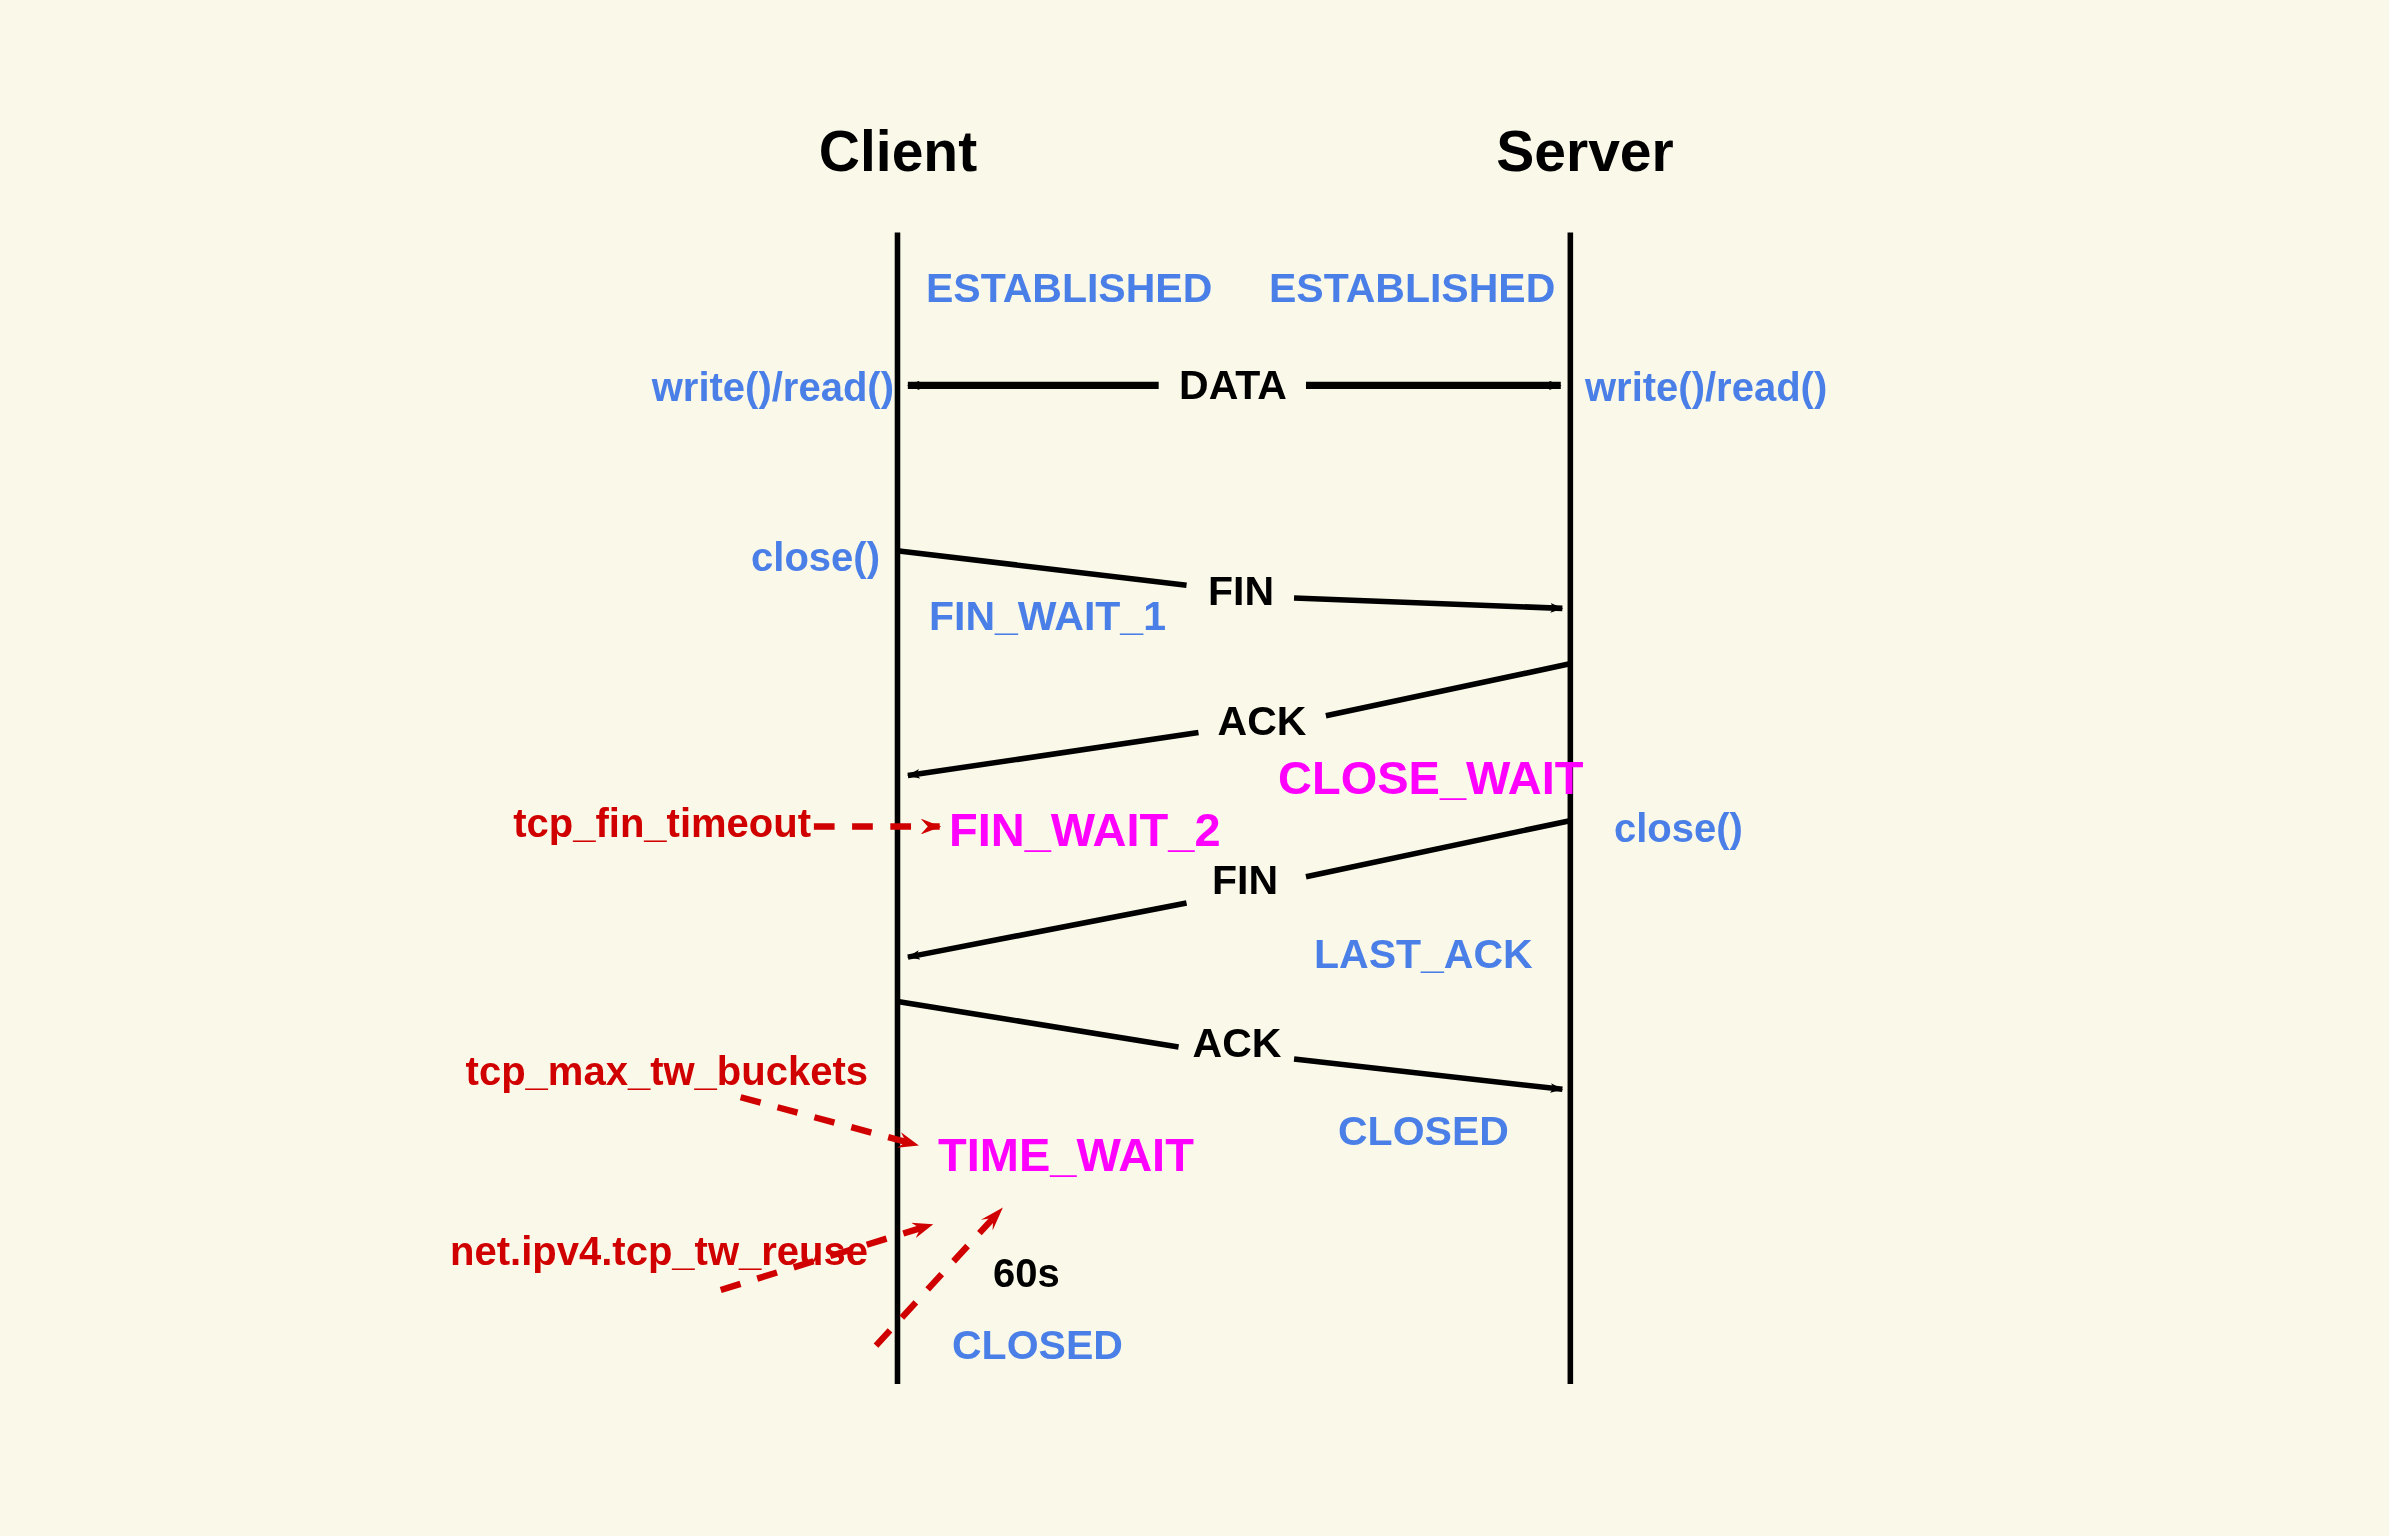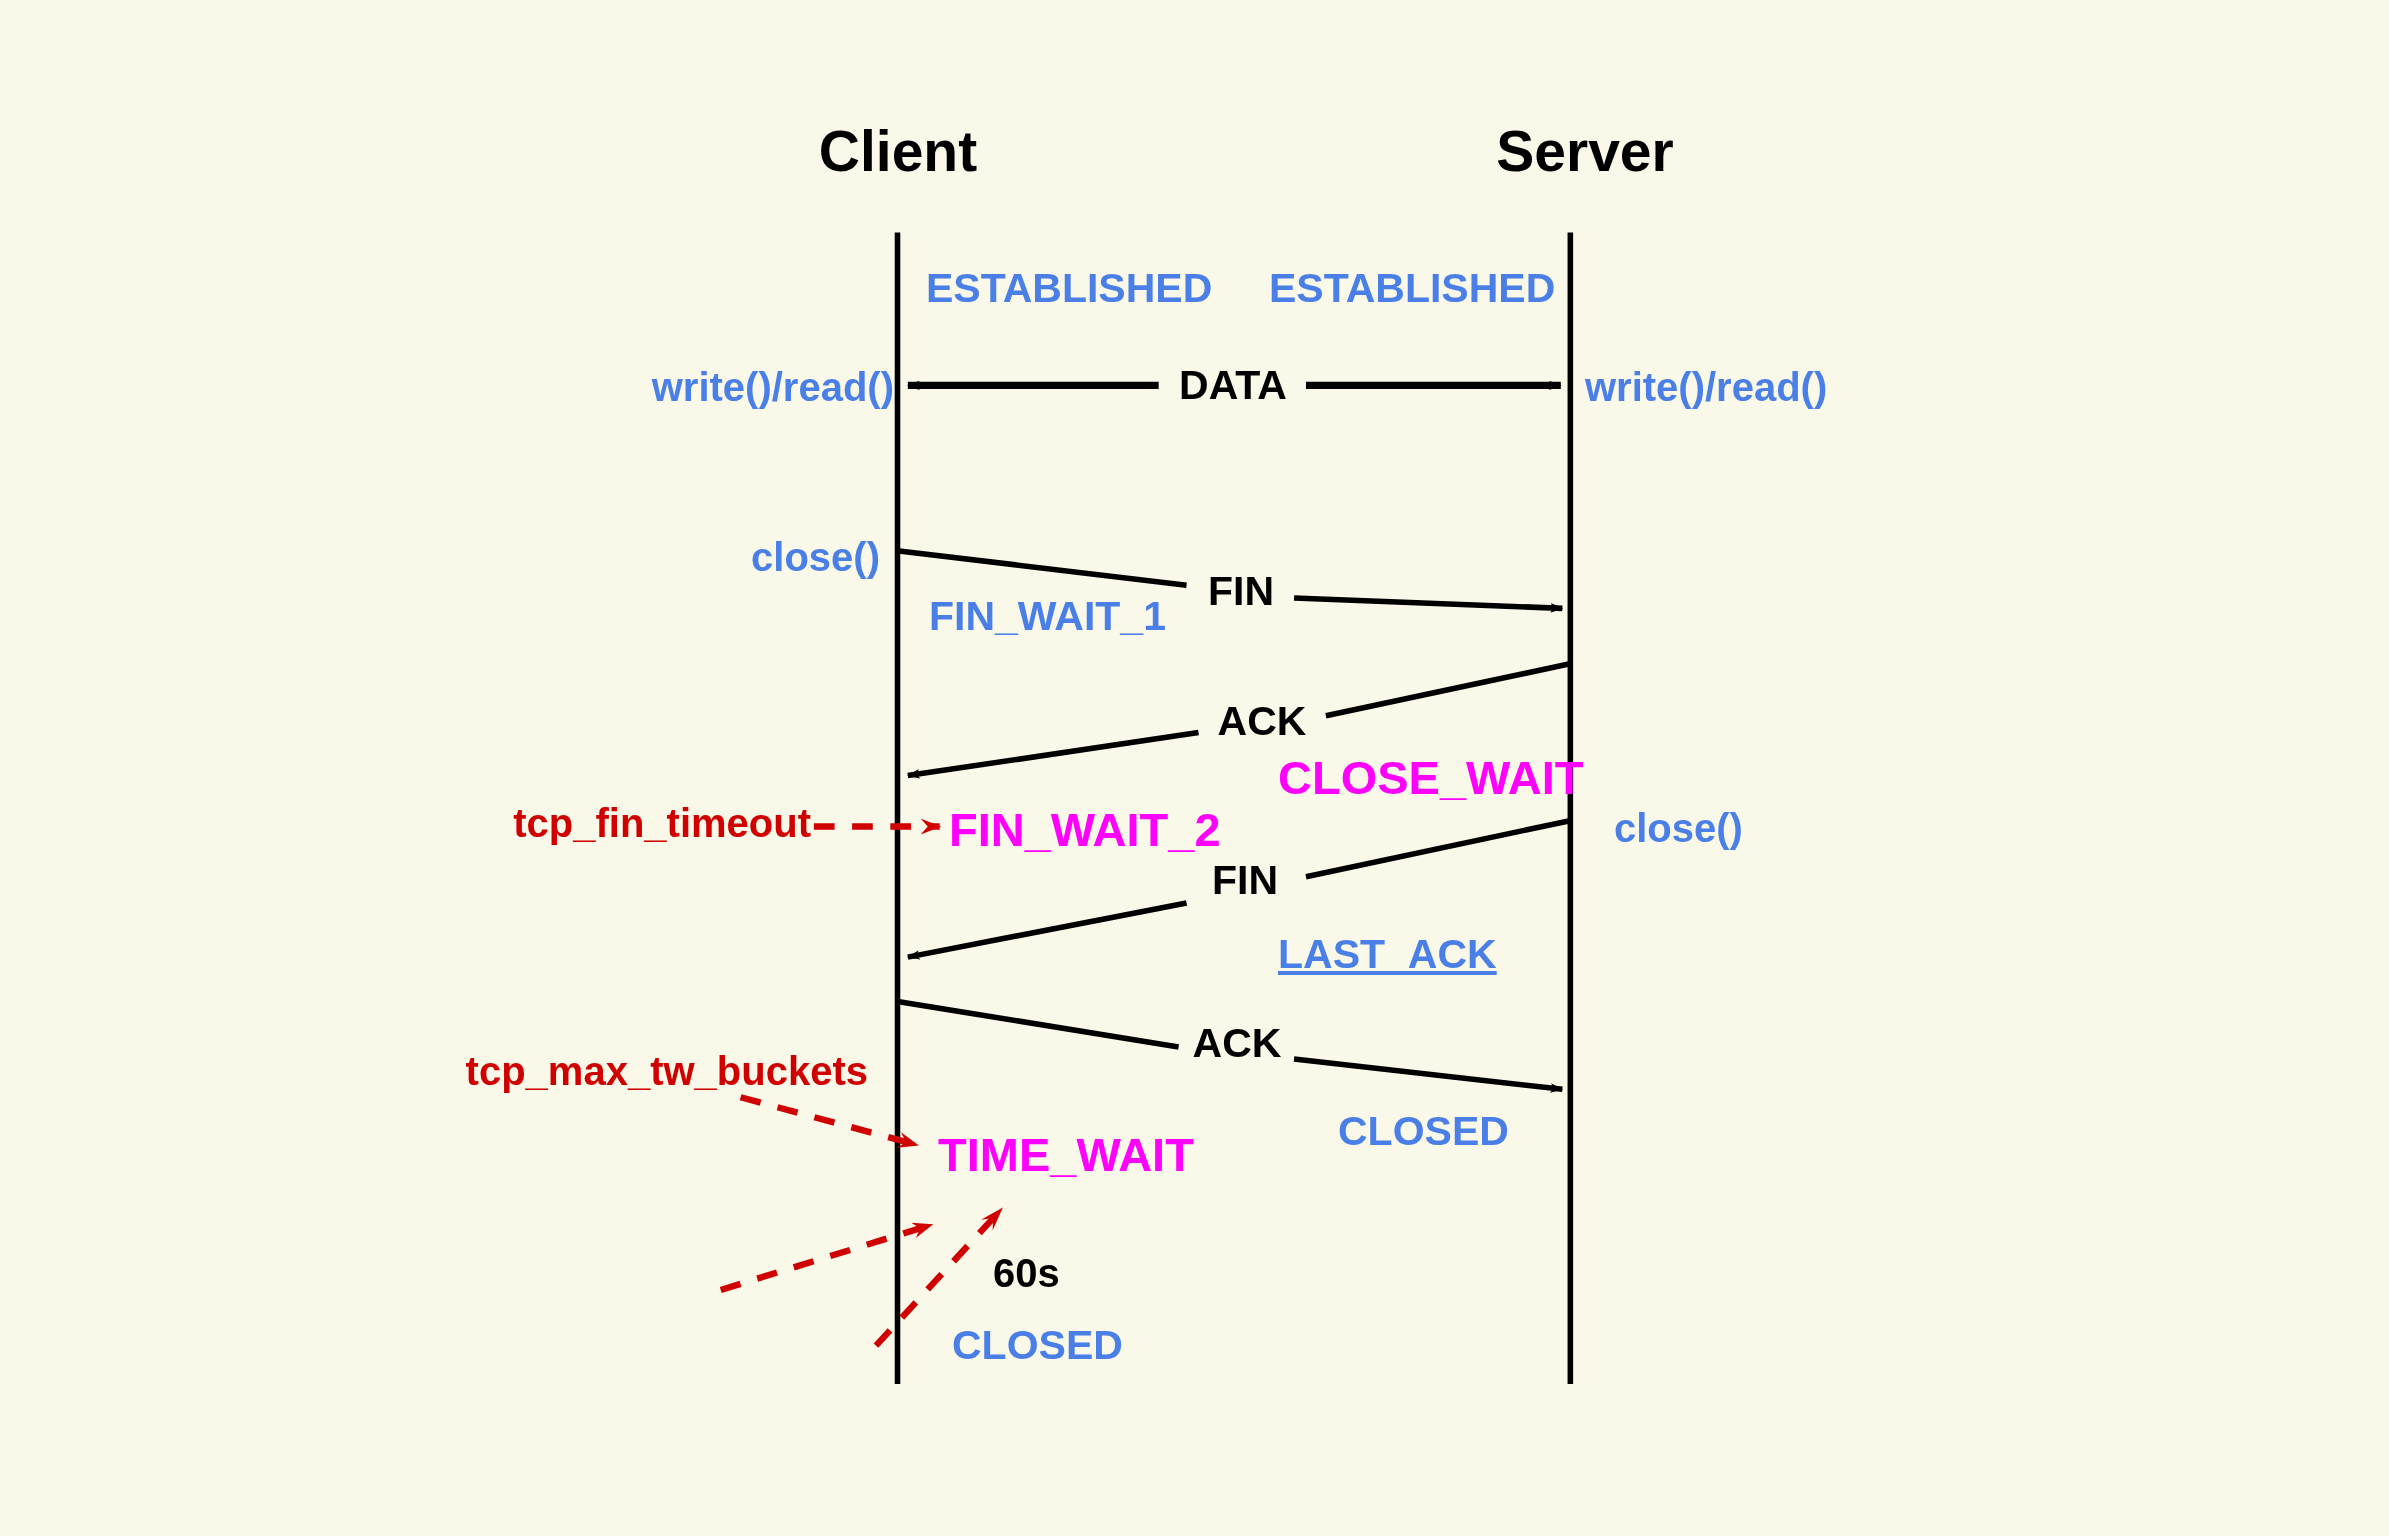--- a/index.html
+++ b/index.html
@@ -115,7 +115,7 @@
   <div class="lbl api-blue" style="left:1614px; top:808px;">close()</div>
 
   <div class="lbl msg-black ctr" style="left:1245px; top:860px;">FIN</div>
-  <div class="lbl state-blue" style="left:1278px; top:934px;text-decoration:underline;">LAST_ACK</div>
+  <div class="lbl state-blue" style="left:1314px; top:934px;">LAST_ACK</div>
 
   <div class="lbl msg-black ctr" style="left:1237px; top:1023px;">ACK</div>
   <div class="lbl state-blue" style="left:1338px; top:1111px;">CLOSED</div>

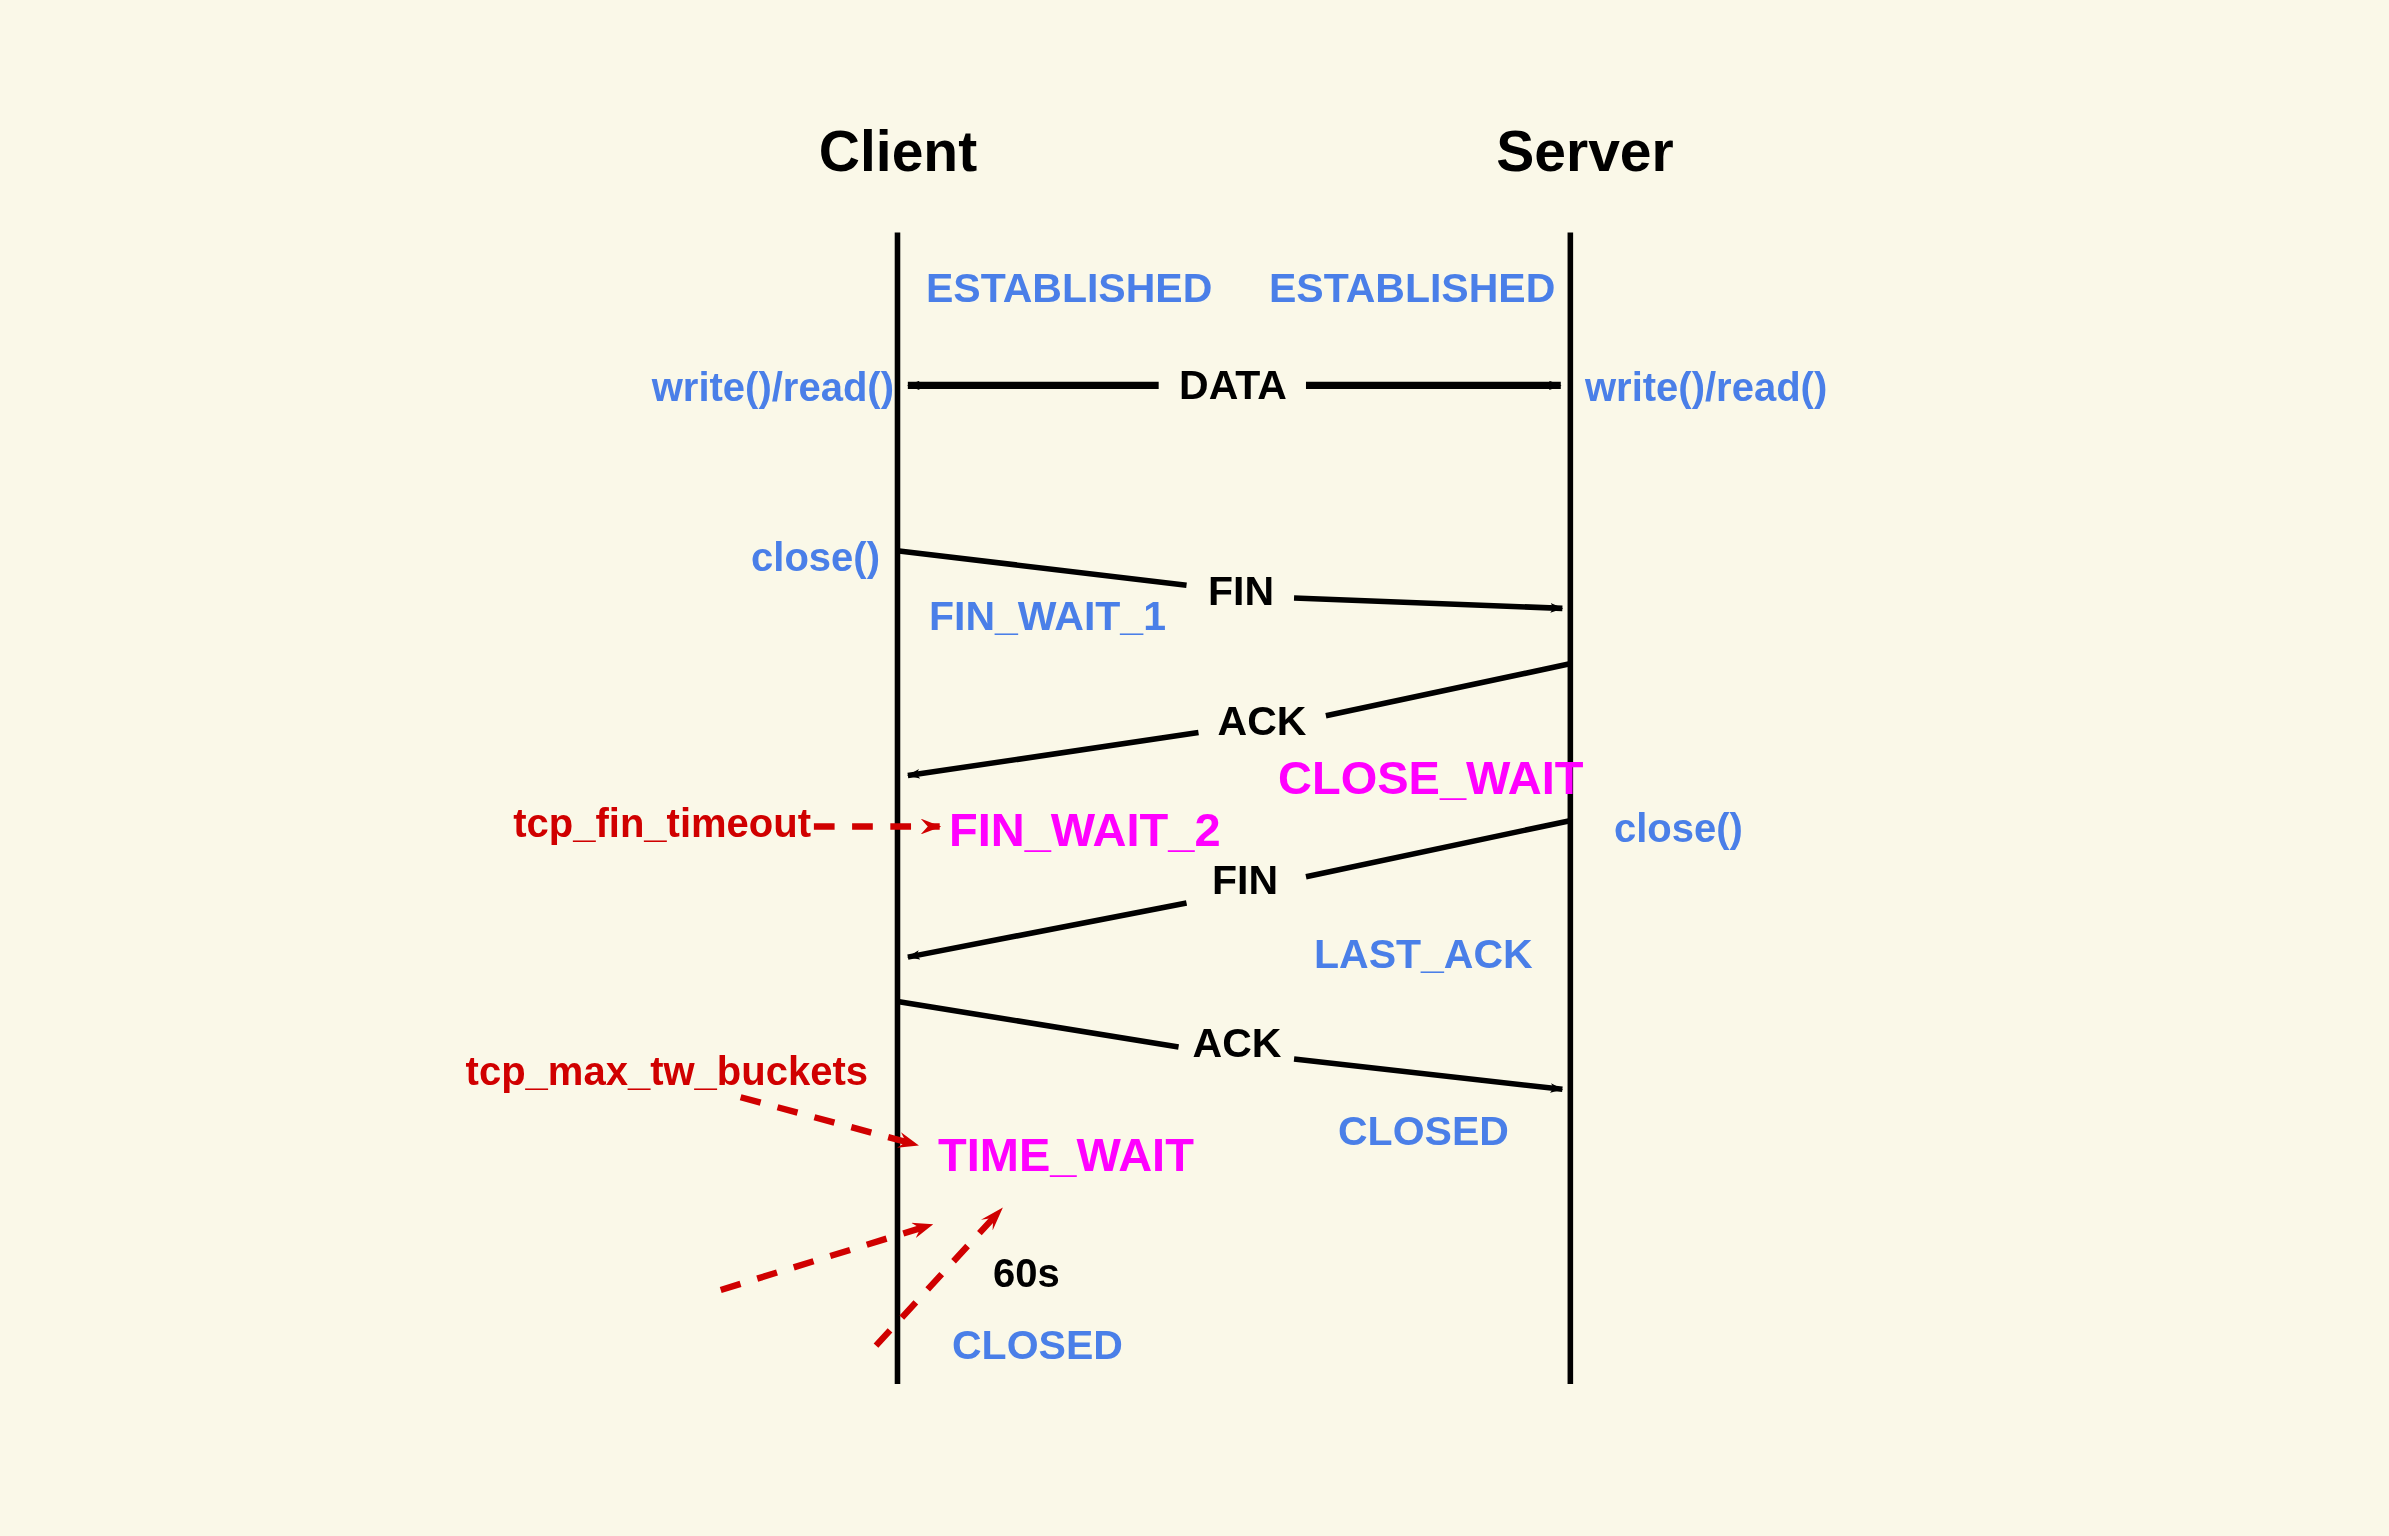--- a/index.html
+++ b/index.html
@@ -123,6 +123,7 @@
   <div class="lbl sysctl-red rgt" style="left:868px; top:1051px;">tcp_max_tw_buckets</div>
   <div class="lbl state-mag" style="left:938px; top:1131px;">TIME_WAIT</div>
 
+  <div class="lbl sysctl-red rgt" style="left:868px; top:1231px;">net.ipv4.tcp_tw_reuse</div>
 
   <div class="lbl dur-black" style="left:993px; top:1253px;">60s</div>
   <div class="lbl state-blue" style="left:952px; top:1325px;">CLOSED</div>

